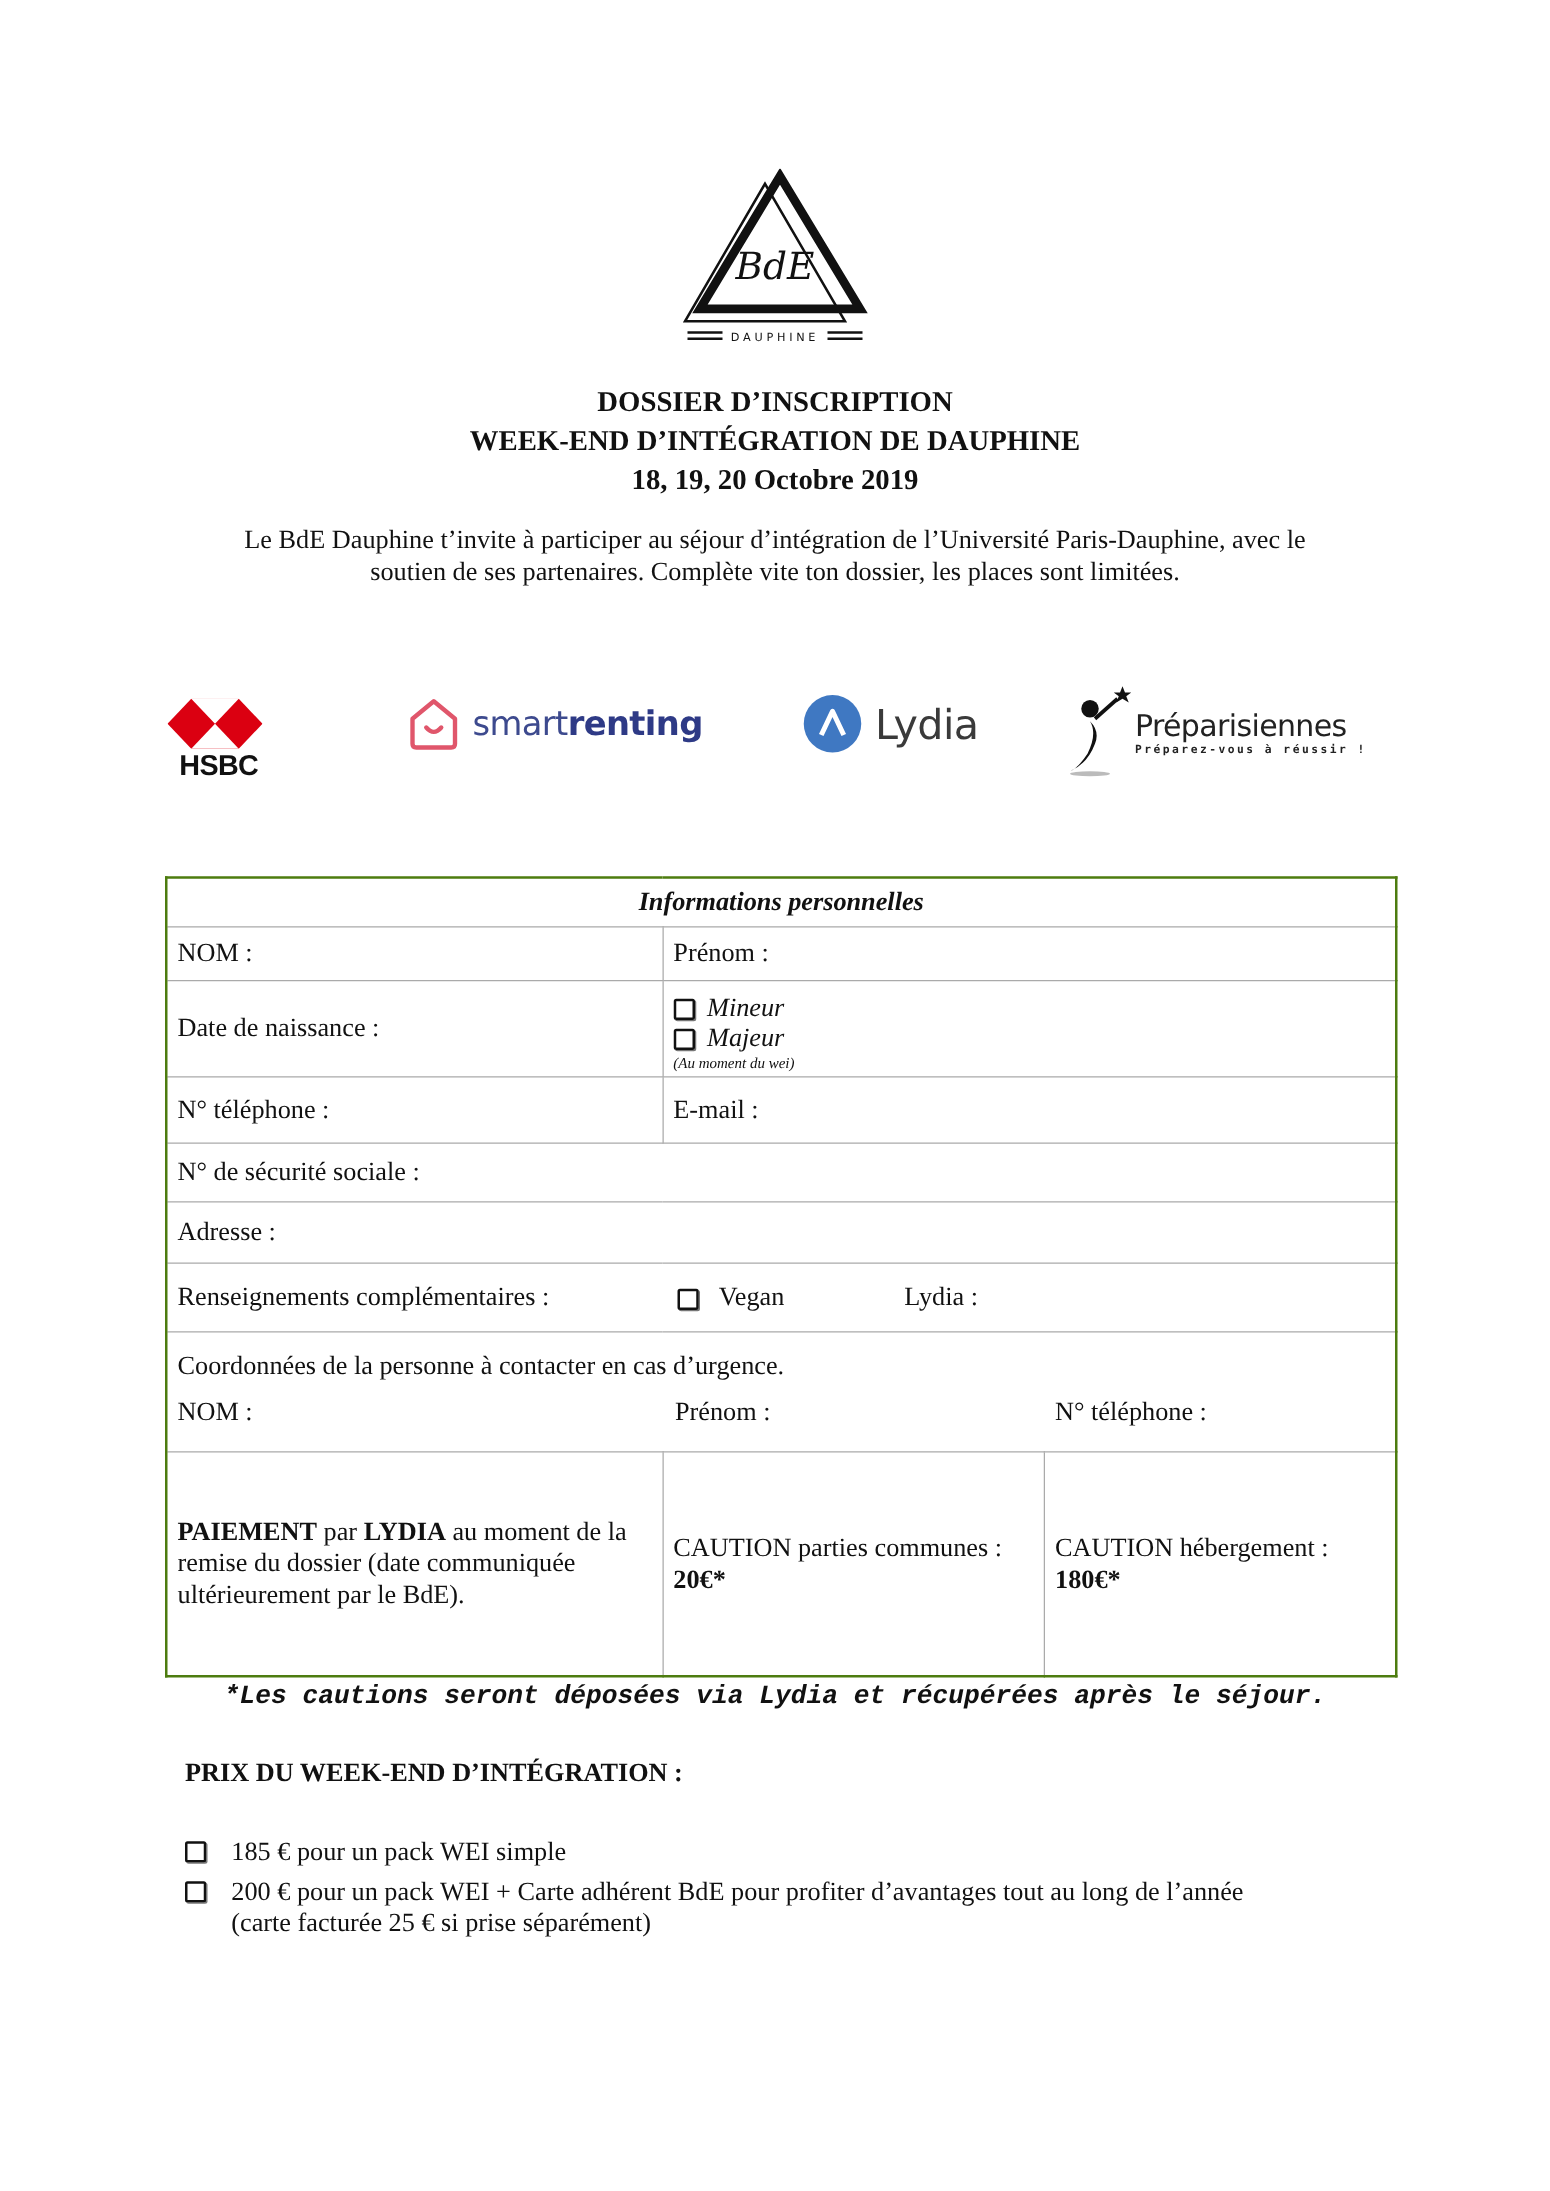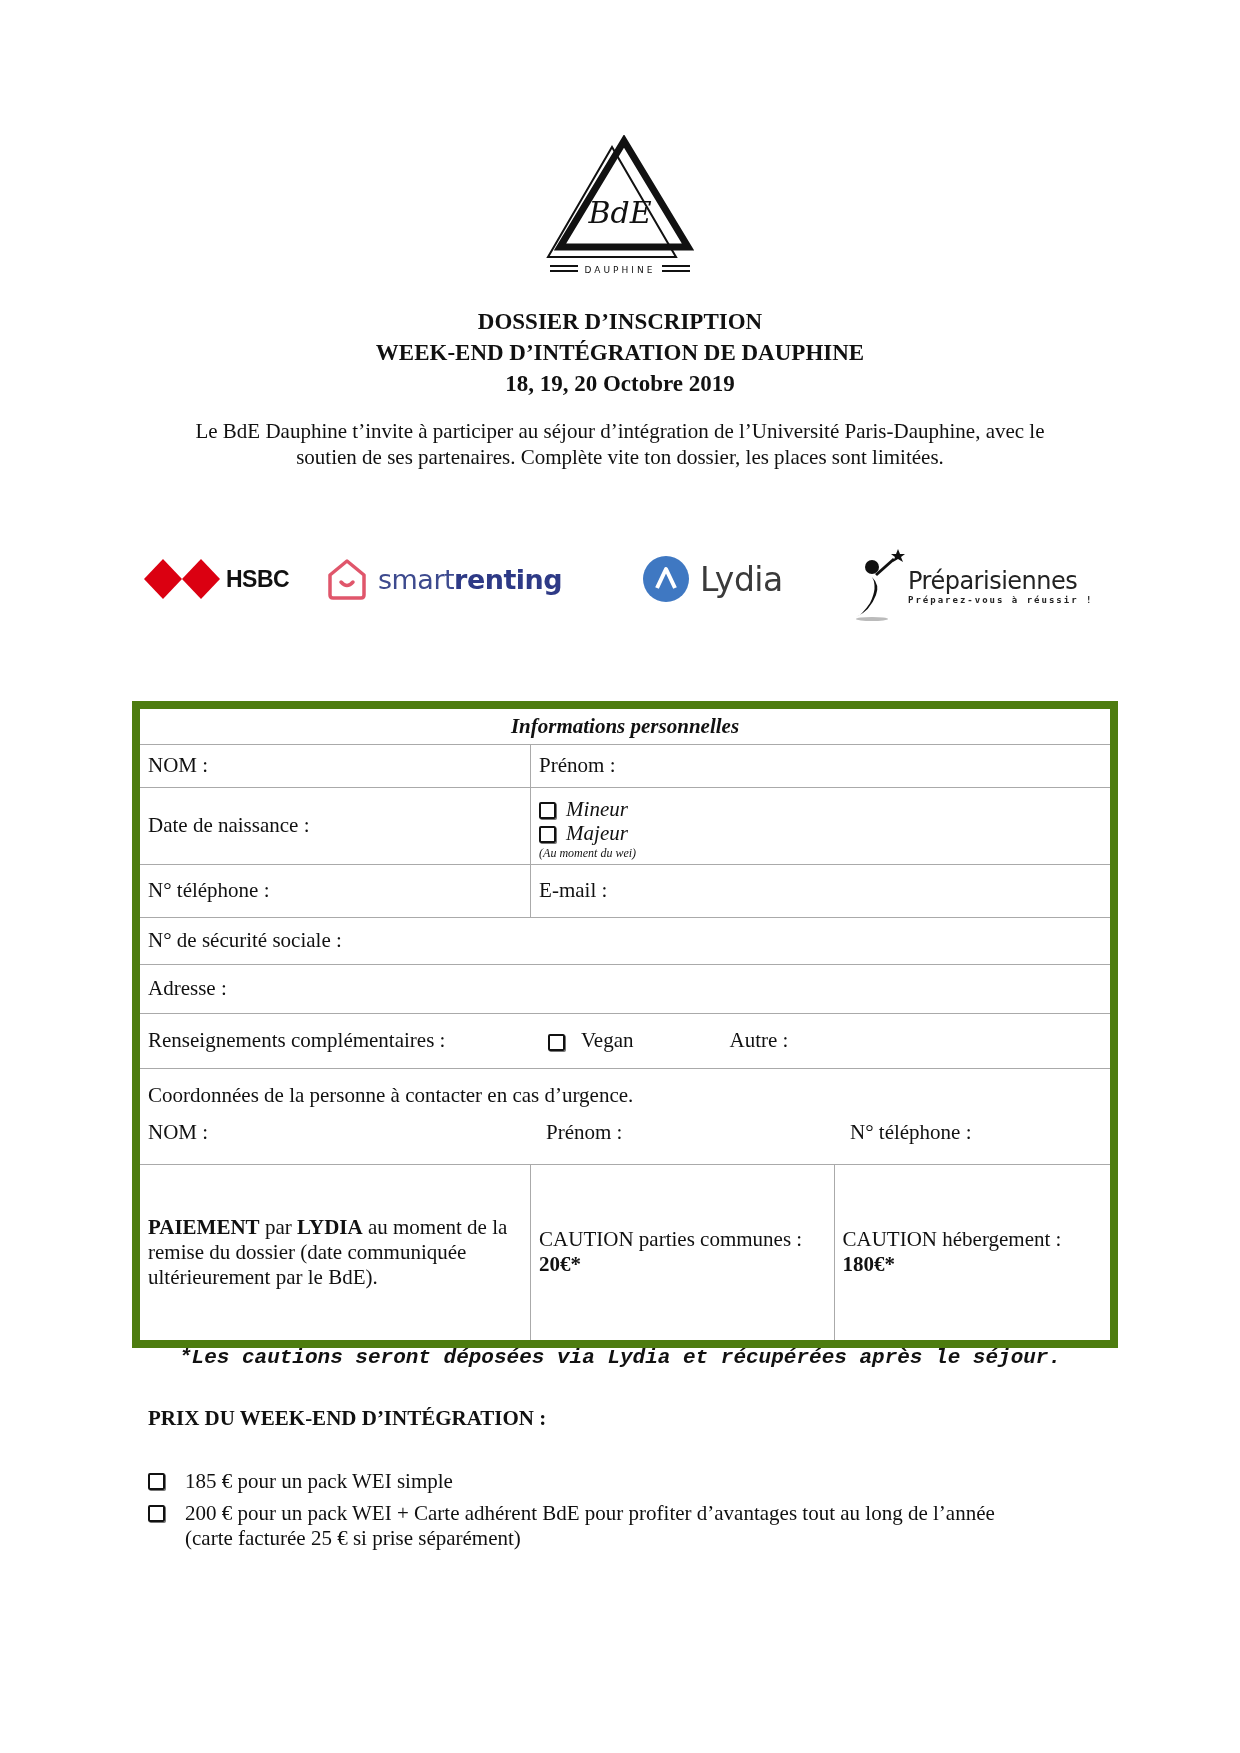--- a/index.html
+++ b/index.html
@@ -53,7 +53,7 @@
 <div class="abs center intro" style="top:444px;">soutien de ses partenaires. Complète vite ton dossier, les places sont limitées.</div>
 
 <div class="abs partners">
-  <div class="partner" style="left:14px; top:14px;">
+  <div class="partner" style="left:4px; top:14px;flex-direction:column;">
     <svg width="76" height="40" viewBox="0 0 76 40">
       <polygon points="0,20 19,0 57,0 76,20 57,40 19,40" fill="#db0011"></polygon>
       <polygon points="19,0 57,0 38,20" fill="#fff"></polygon>

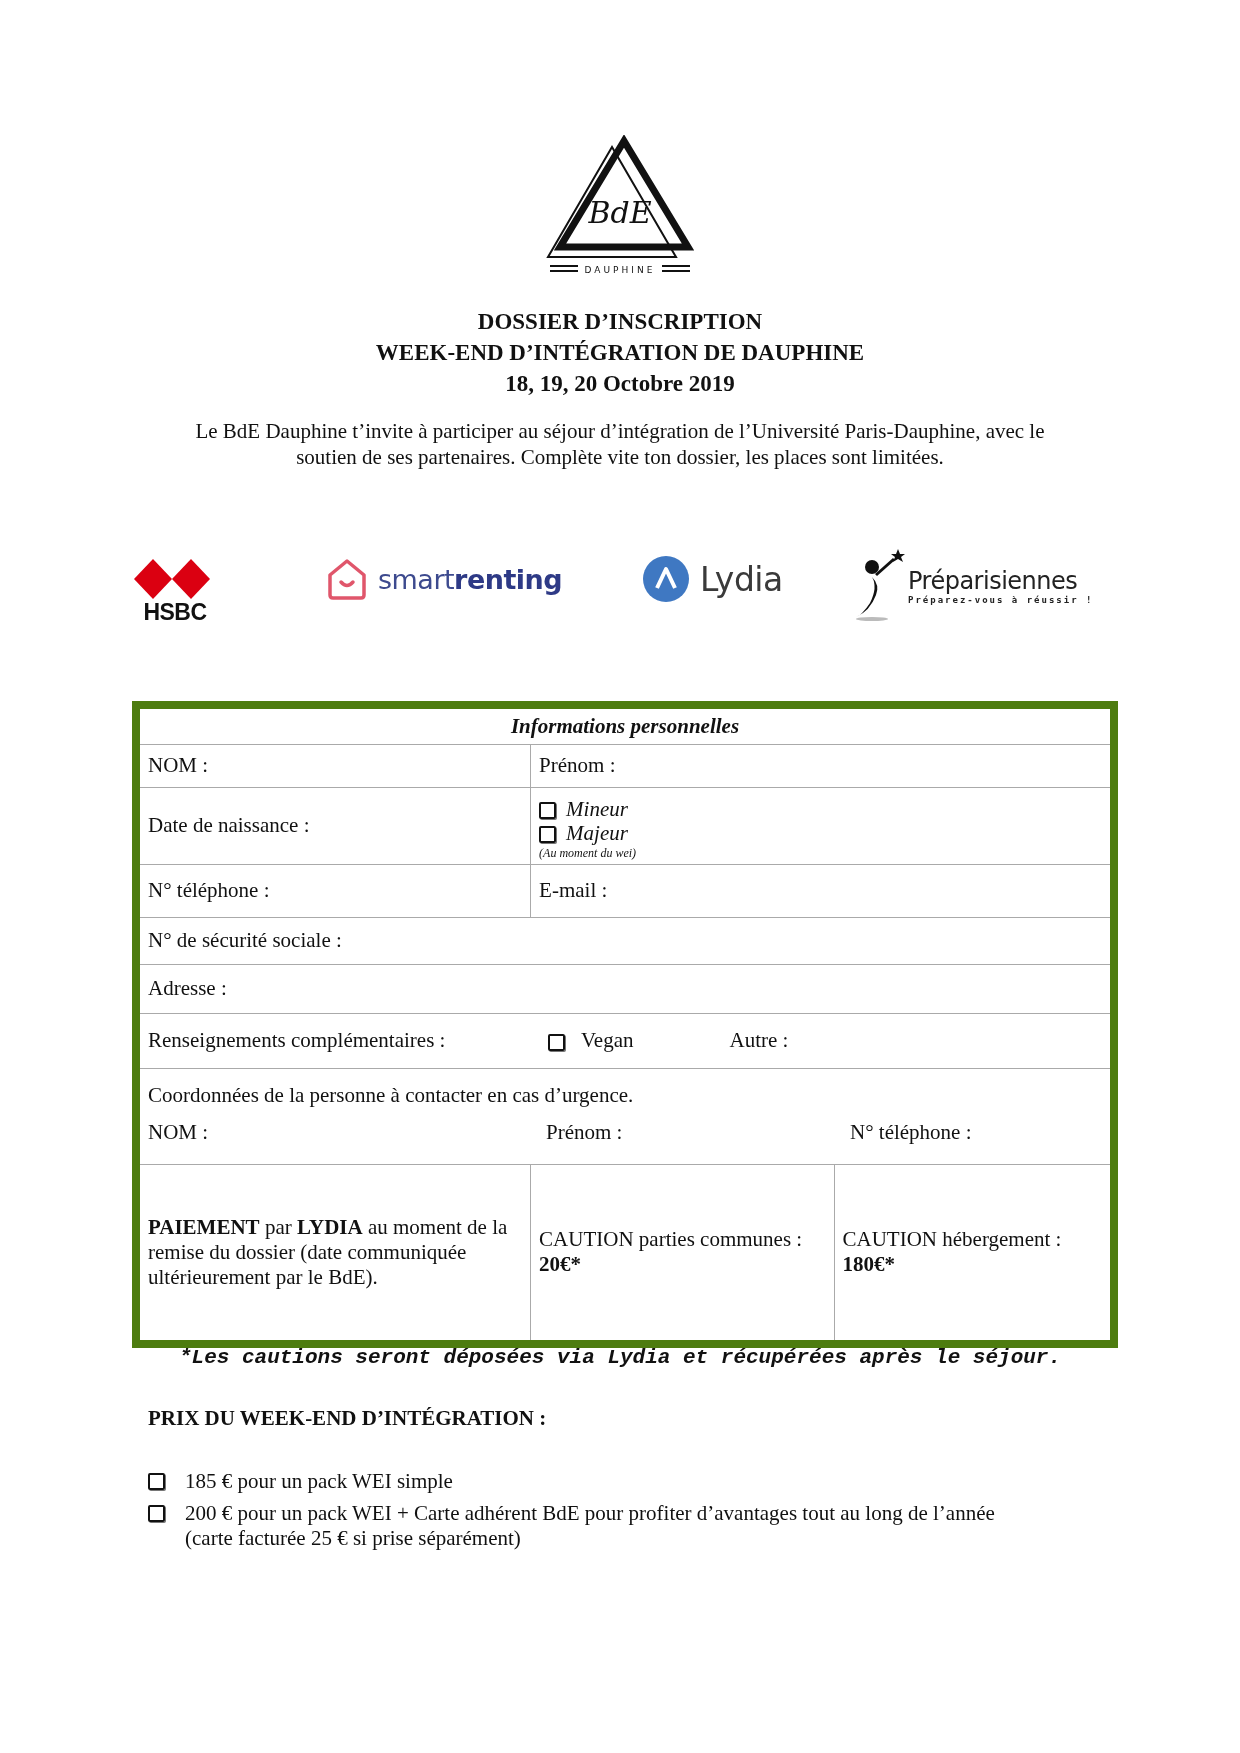--- a/index.html
+++ b/index.html
@@ -18,7 +18,7 @@
   .prepa-main { font-family:"DejaVu Sans", sans-serif; font-size:24px; color:#222; letter-spacing:-0.5px; }
   .prepa-sub { font-family:"DejaVu Sans Mono", monospace; font-size:9px; color:#222; letter-spacing:2px; font-weight:bold; }
 
-  table.form { position:absolute; left:132px; top:701px; width:986px; border-collapse:collapse; border:8px solid #4d7c0f; font-size:21px; }
+  table.form { position:absolute; left:132px; top:701px; width:986px; border-collapse:collapse; border:2px solid #4d7c0f; font-size:21px; }
   table.form td { border:1px solid #aaa; padding:0 8px; vertical-align:middle; }
   .cb { display:inline-block; width:13px; height:13px; border:2px solid #111; border-radius:2px; vertical-align:middle; margin-right:10px; box-shadow:1px 1px 0 #777; }
   .small { font-size:12px; }

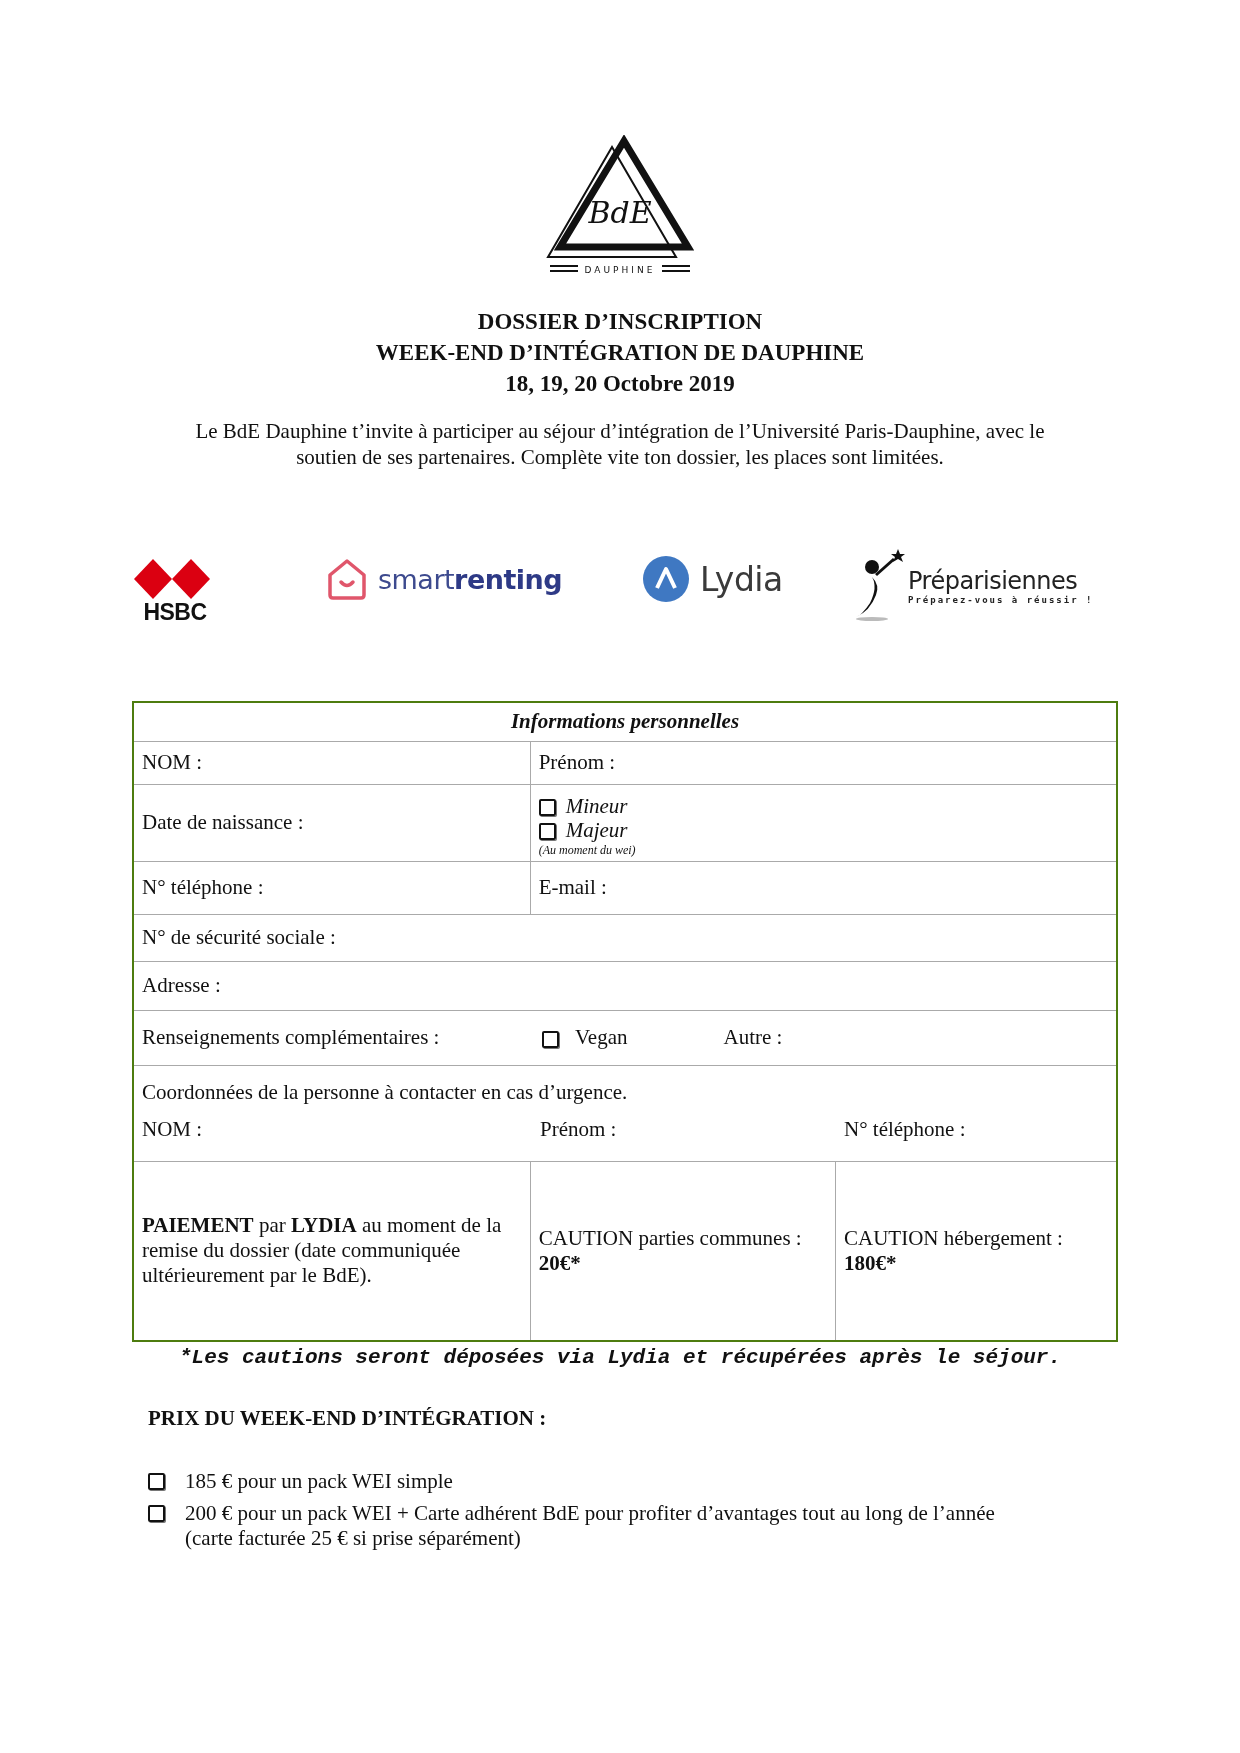--- a/index.html
+++ b/index.html
@@ -127,7 +127,7 @@
   </tr>
   <tr style="height:55px;">
     <td colspan="3">
-      <span style="display:inline-block; width:400px;">Renseignements complémentaires :</span><span><span class="cb" style="margin-right:16px;"></span><span>Vegan</span></span><span style="display:inline-block; width:96px;"></span><span>Autre :</span>
+      <span style="display:inline-block; width:400px;">Renseignements complémentaires :</span><span><span class="cb" style="margin-right:16px;"></span><span>Vegan</span></span><span style="display:inline-block; width:96px;"></span><span>Lydia :</span>
     </td>
   </tr>
   <tr style="height:96px;">

